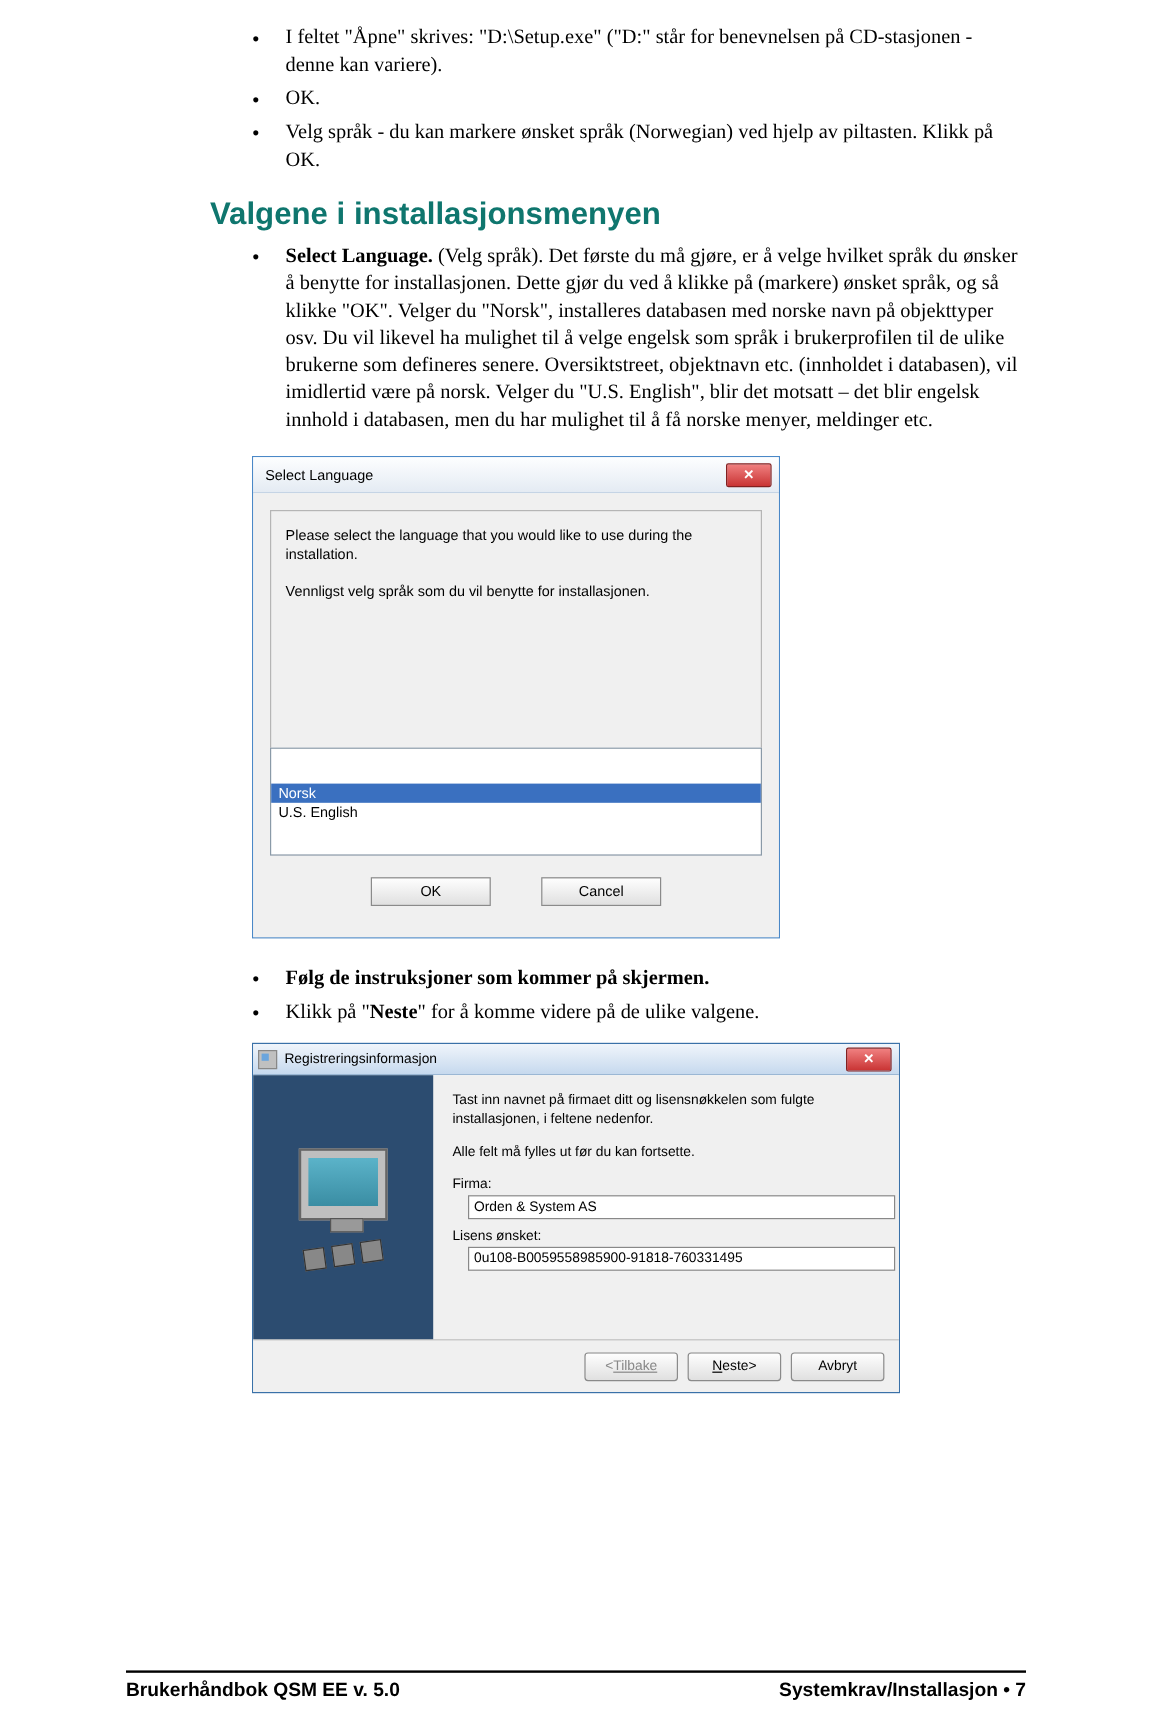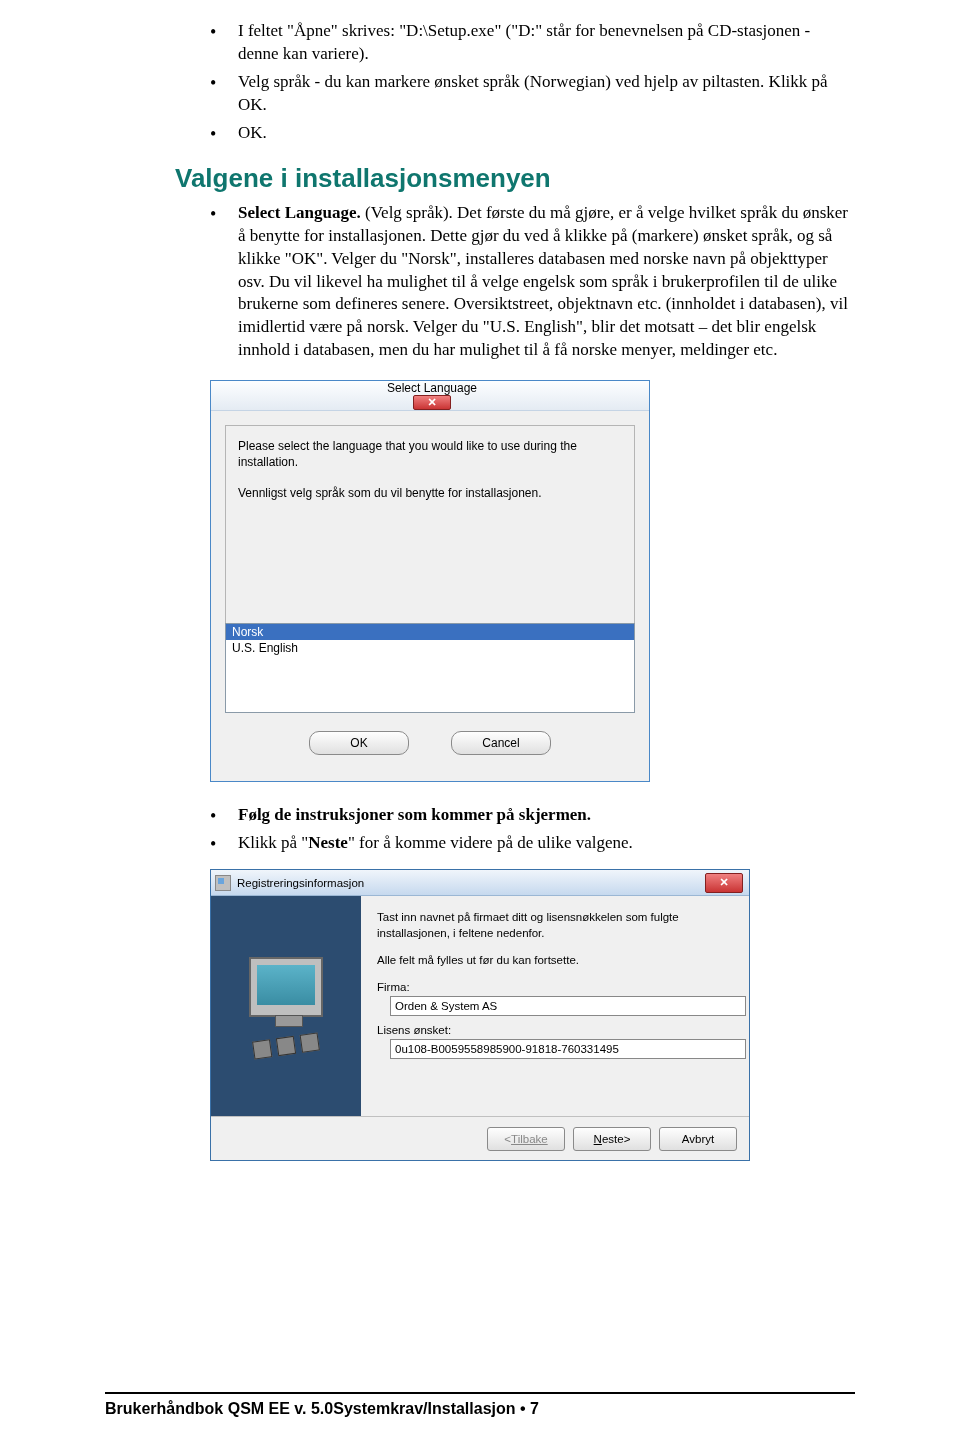--- a/index.html
+++ b/index.html
@@ -253,8 +253,8 @@
 
   <ul class="bullets">
     <li>I feltet "Åpne" skrives: "D:\Setup.exe" ("D:" står for benevnelsen på CD-stasjonen - denne kan variere).</li>
+    <li>OK.</li>
     <li>Velg språk - du kan markere ønsket språk (Norwegian) ved hjelp av piltasten. Klikk på OK.</li>
-    <li>OK.</li>
   </ul>
 
   <h2 class="section">Valgene i installasjonsmenyen</h2>

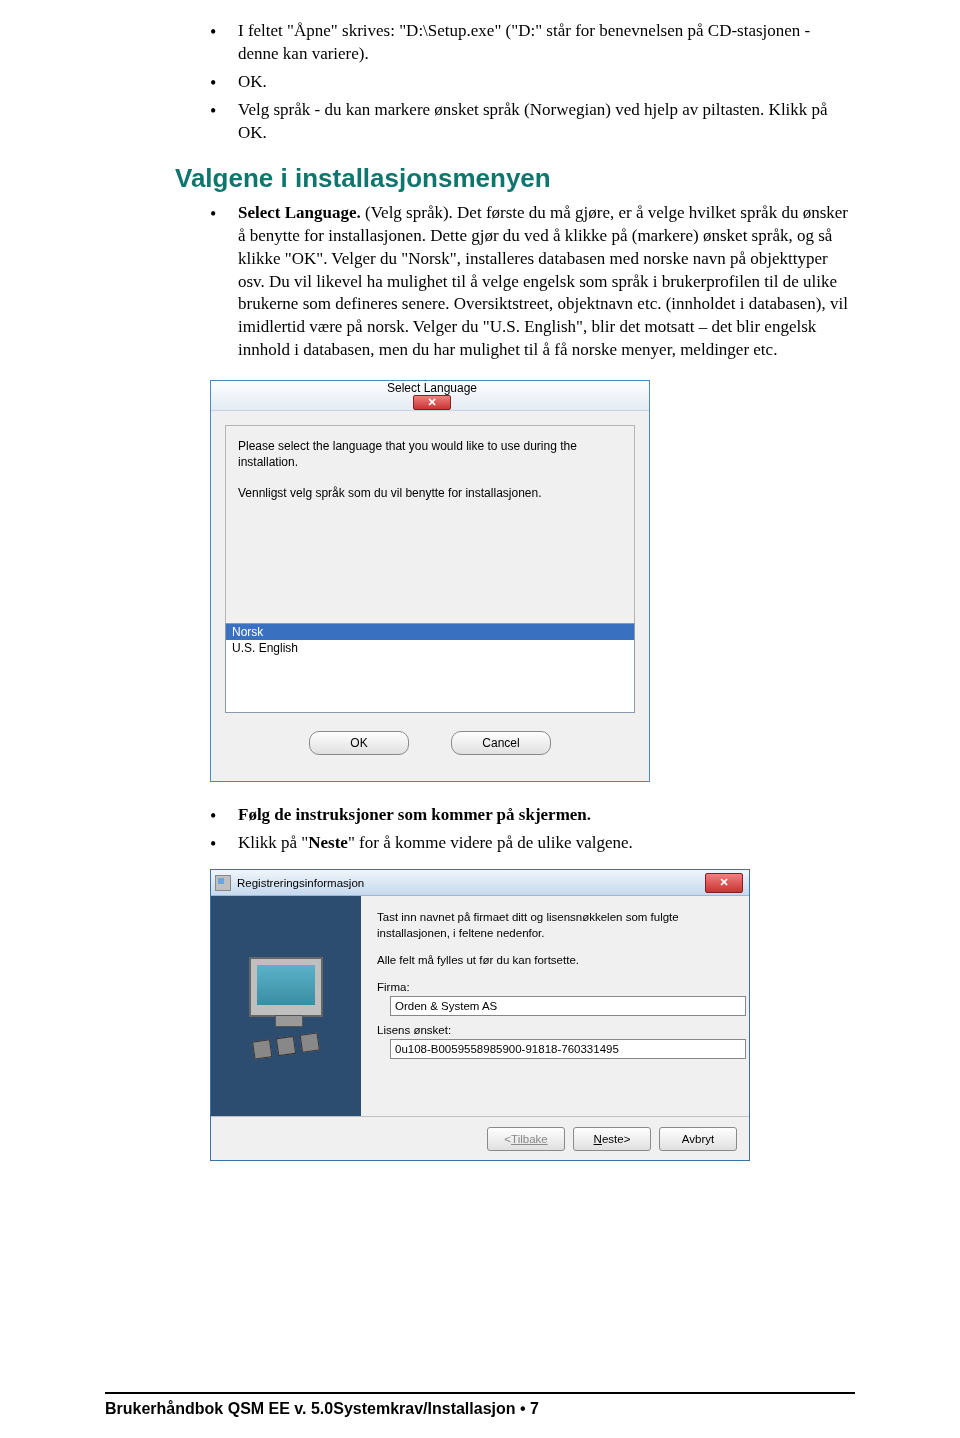--- a/index.html
+++ b/index.html
@@ -62,7 +62,6 @@
     justify-content: space-between;
     padding-left: 10px;
     padding-right: 6px;
-    flex-direction: column;
   }
   .dlg1-title-text { font-size: 12px; color: #000; }
   .dlg-close {

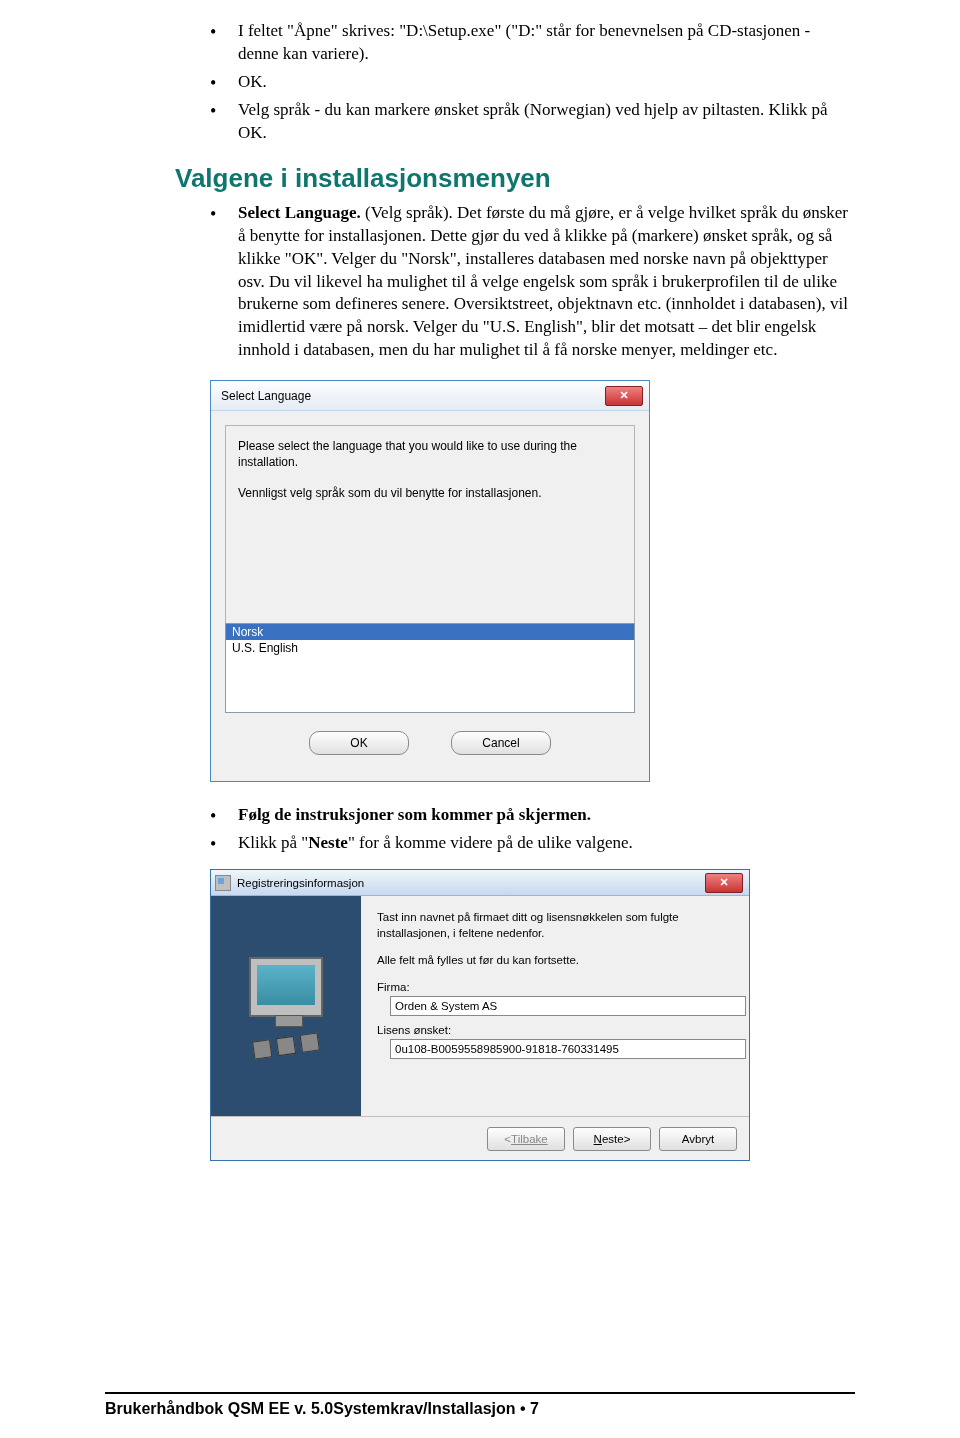--- a/index.html
+++ b/index.html
@@ -103,6 +103,7 @@
   .dlg1-listitem.sel {
     background: #3a70c0;
     color: #fff;
+    margin-top: 29px;
   }
   .dlg1-btnrow {
     display: flex;

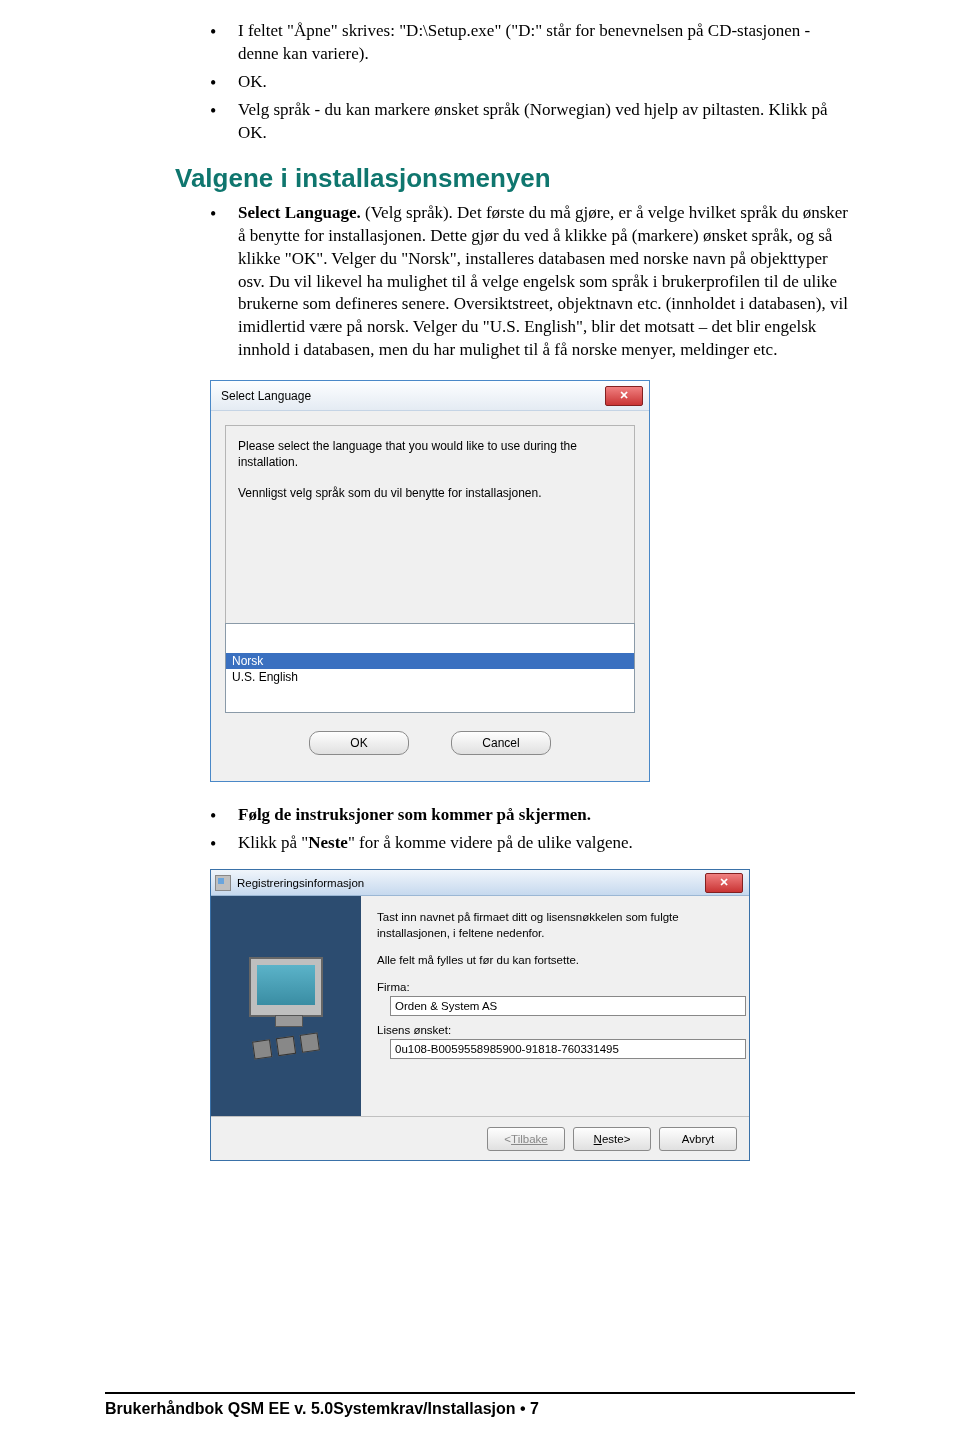--- a/index.html
+++ b/index.html
@@ -117,7 +117,7 @@
     height: 24px;
     background: linear-gradient(to bottom, #fefefe, #e0e0e0);
     border: 1px solid #8a8a8a;
-    border-radius: 10px;
+    border-radius: 0;
     font-size: 12px;
     display: flex; align-items: center; justify-content: center;
     font-family: Tahoma, Arial, sans-serif;

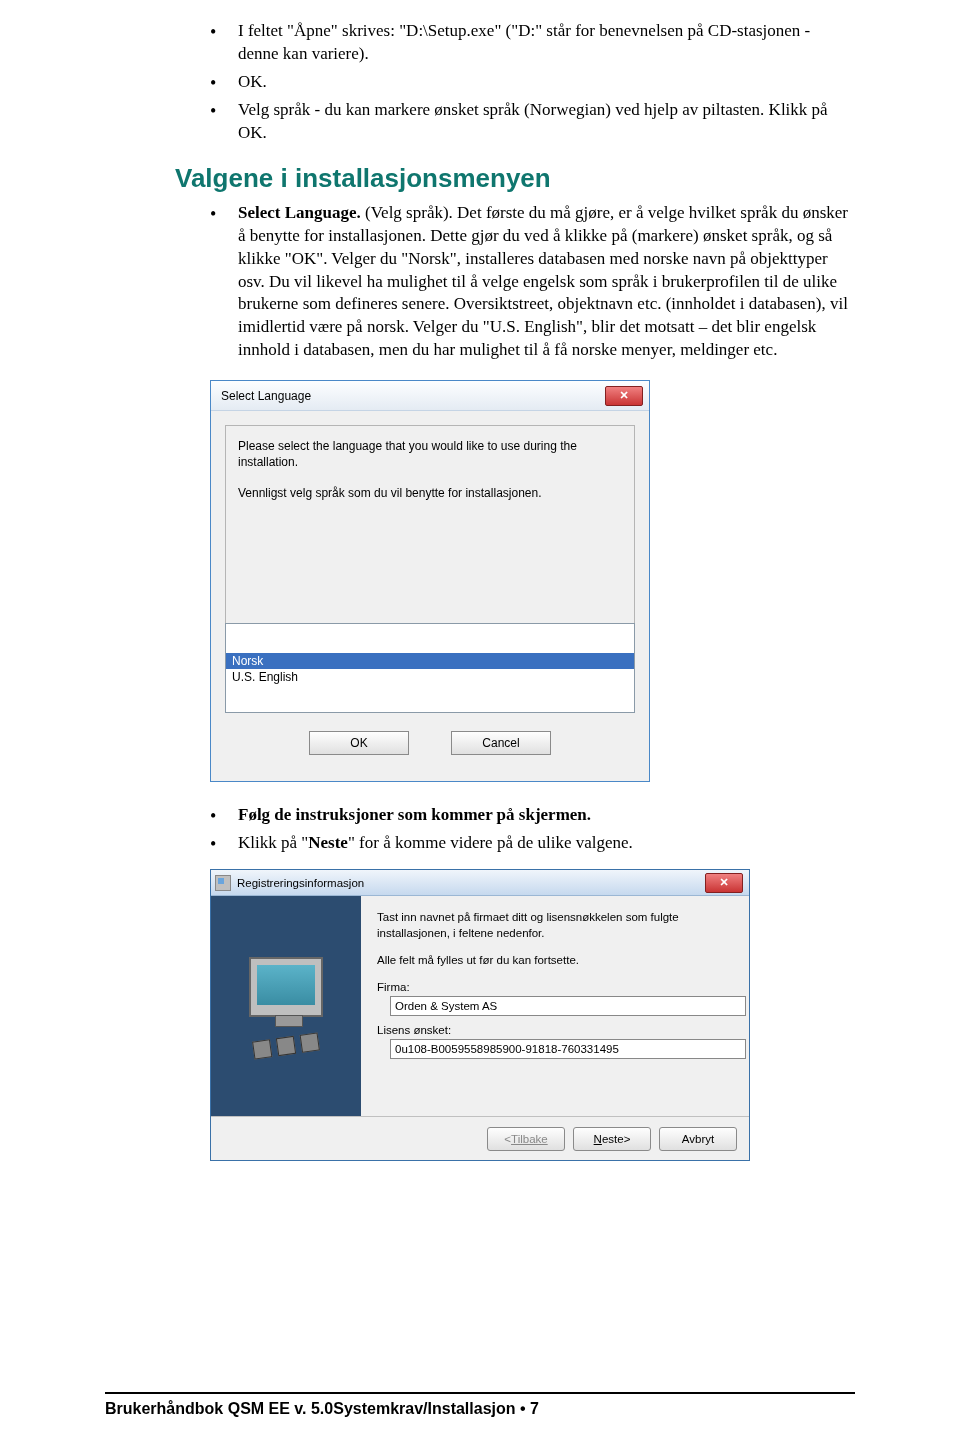--- a/index.html
+++ b/index.html
@@ -240,6 +240,7 @@
     border-top: 2px solid #000;
     padding-top: 6px;
     display: flex;
+    justify-content: space-between;
     font-size: 16px;
     font-weight: bold;
     font-family: Arial, Helvetica, sans-serif;

